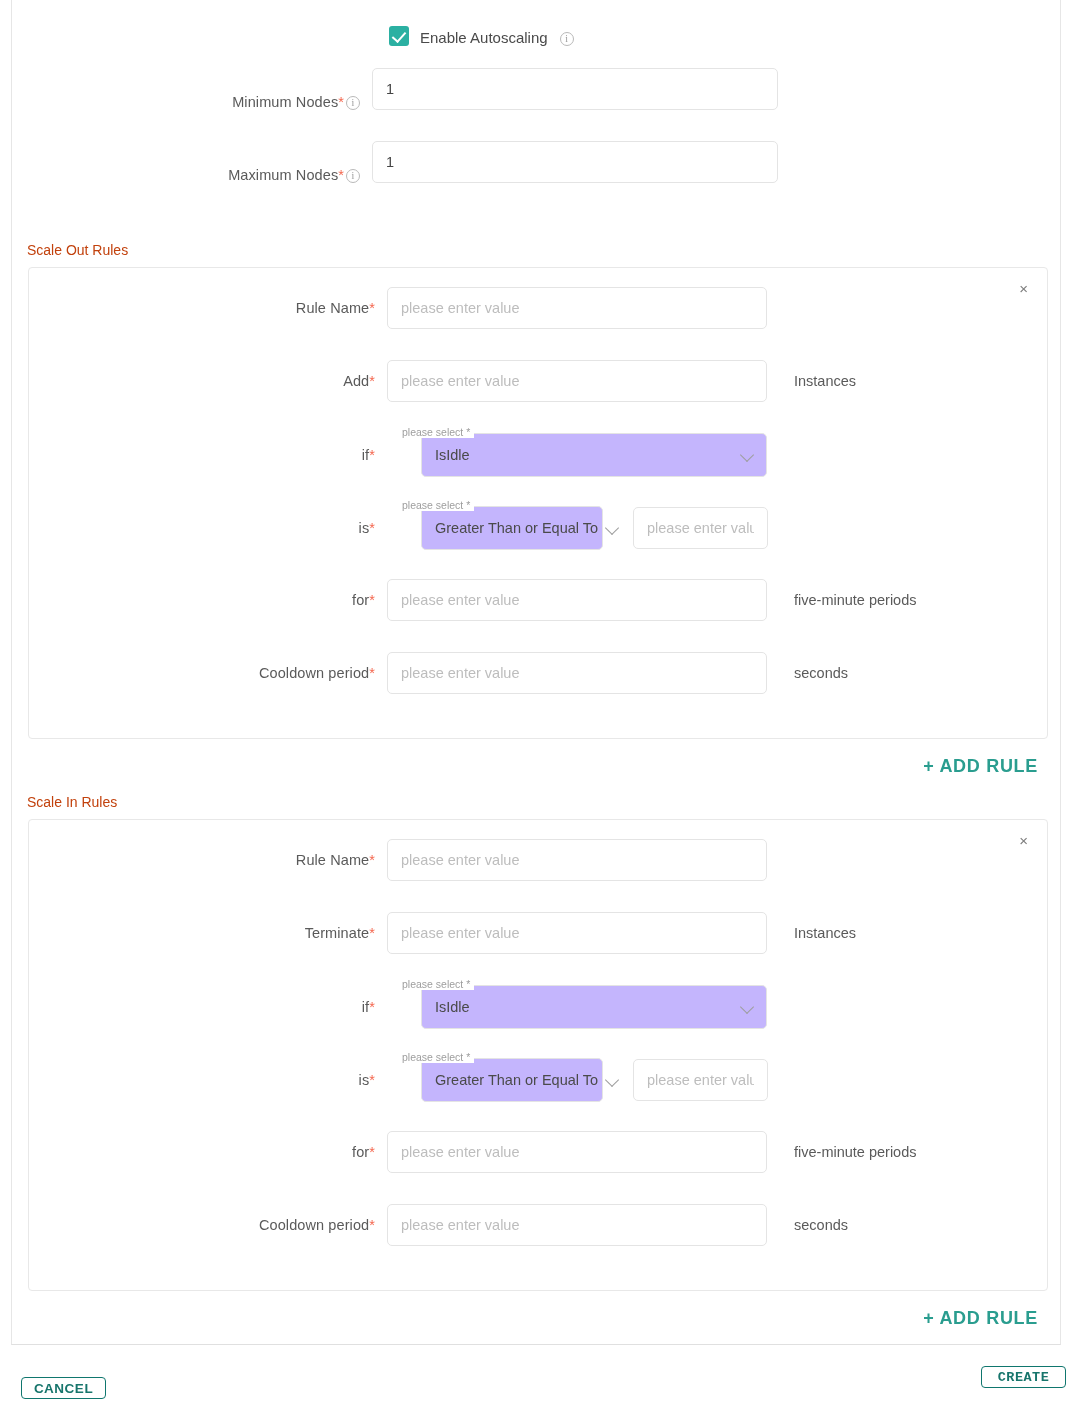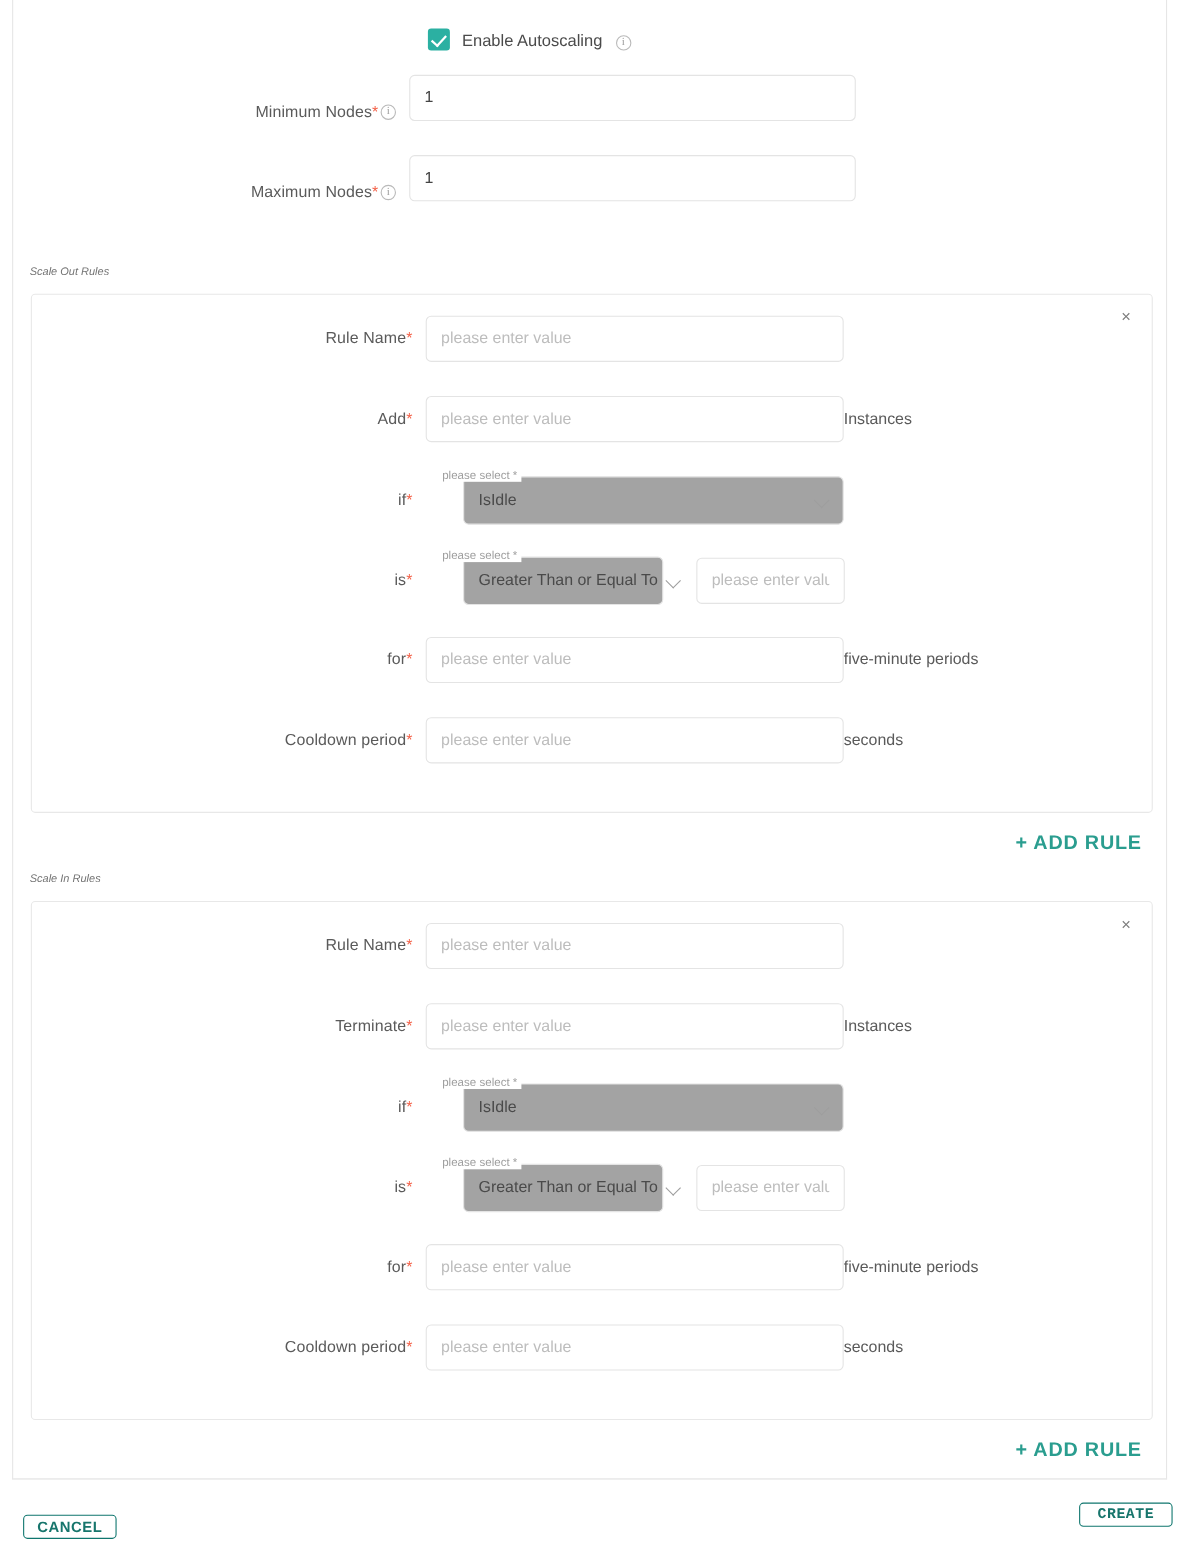--- a/index.html
+++ b/index.html
@@ -78,7 +78,7 @@
     position: absolute; left: 17px; top: 211px;
     font-size: 14.5px; color: #5bb8e8;
   }
-  .sect-title { position: absolute; font-size: 10px; color: #737373; left: 15px; font-style: italic; }
+  .sect-title { position: absolute; font-size: 14px; color: #c2410c; left: 15px; }
 
   
   .rule-card {

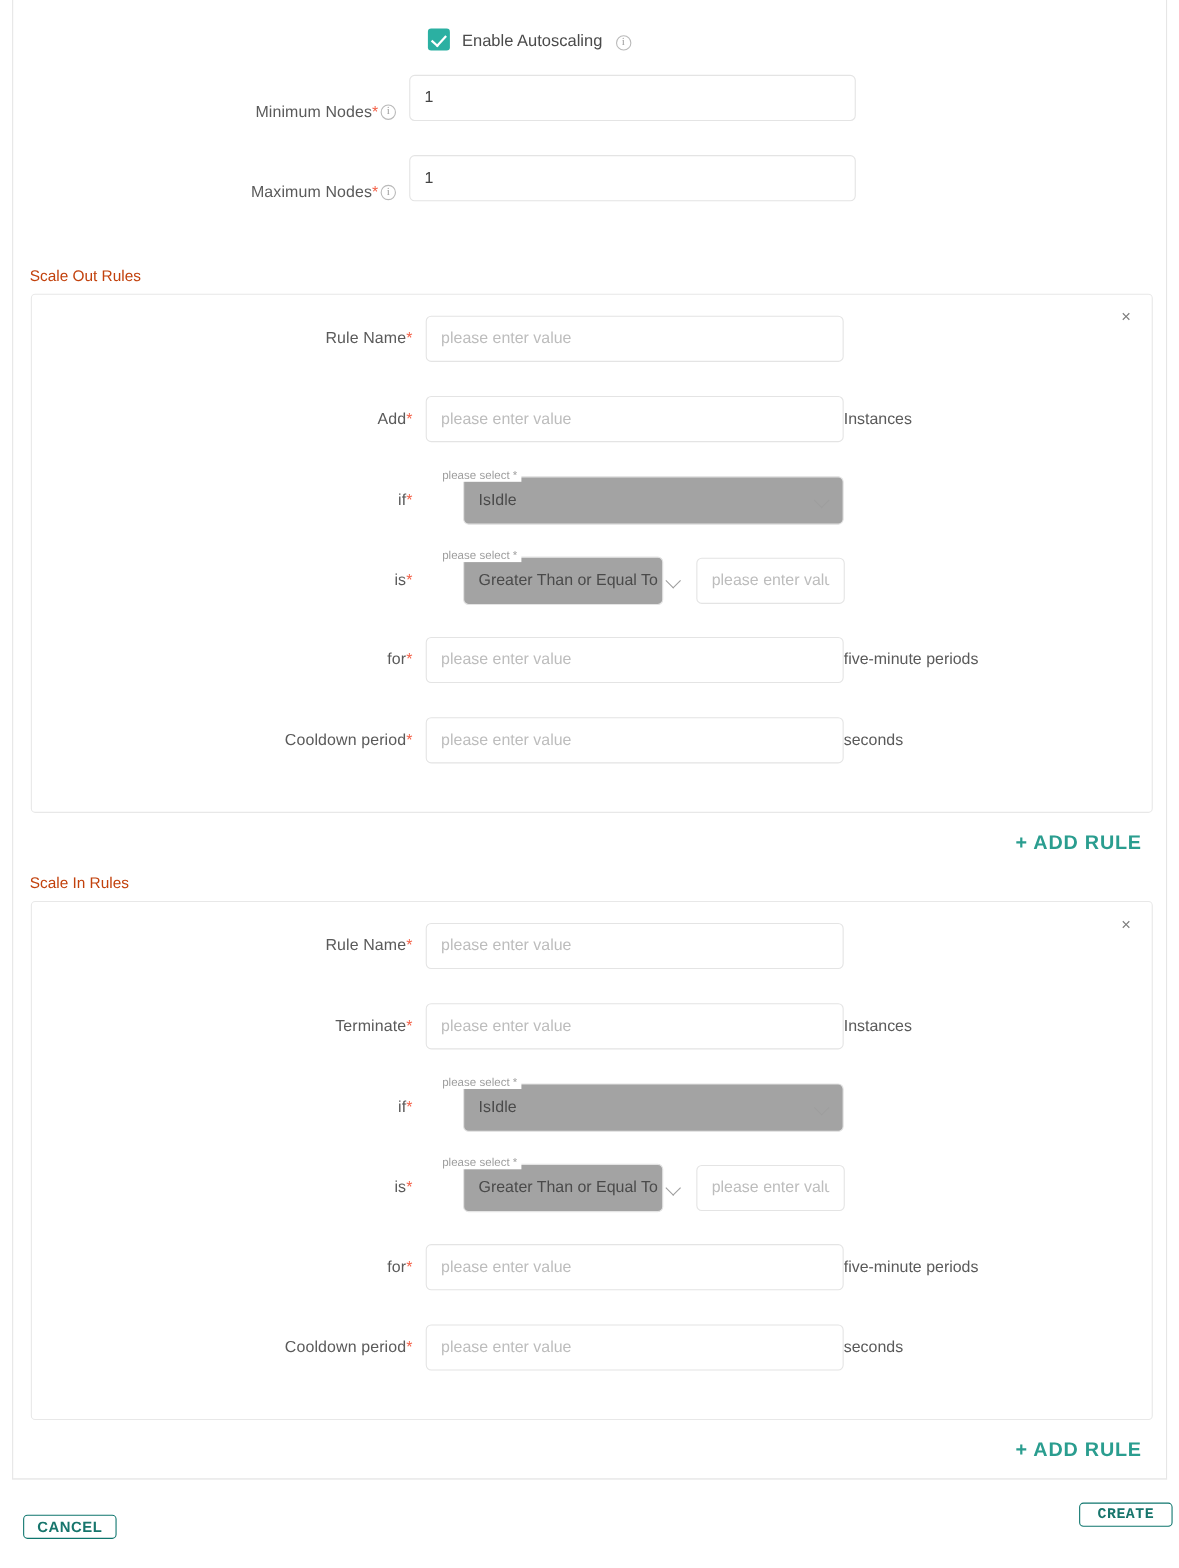--- a/index.html
+++ b/index.html
@@ -93,7 +93,7 @@
   .rule-row { position: absolute; left: 0; width: 1020px; display: flex; align-items: center; }
   .rule-row .flabel { width: 358px; padding-right: 12px; }
   .rule-row .txtinput { width: 380px; }
-  .rule-row .unit { }
+  .rule-row .unit { margin-left: 27px; }
 
   
   .sel-wrap { position: relative; height: 44px; padding-left: 34px; }

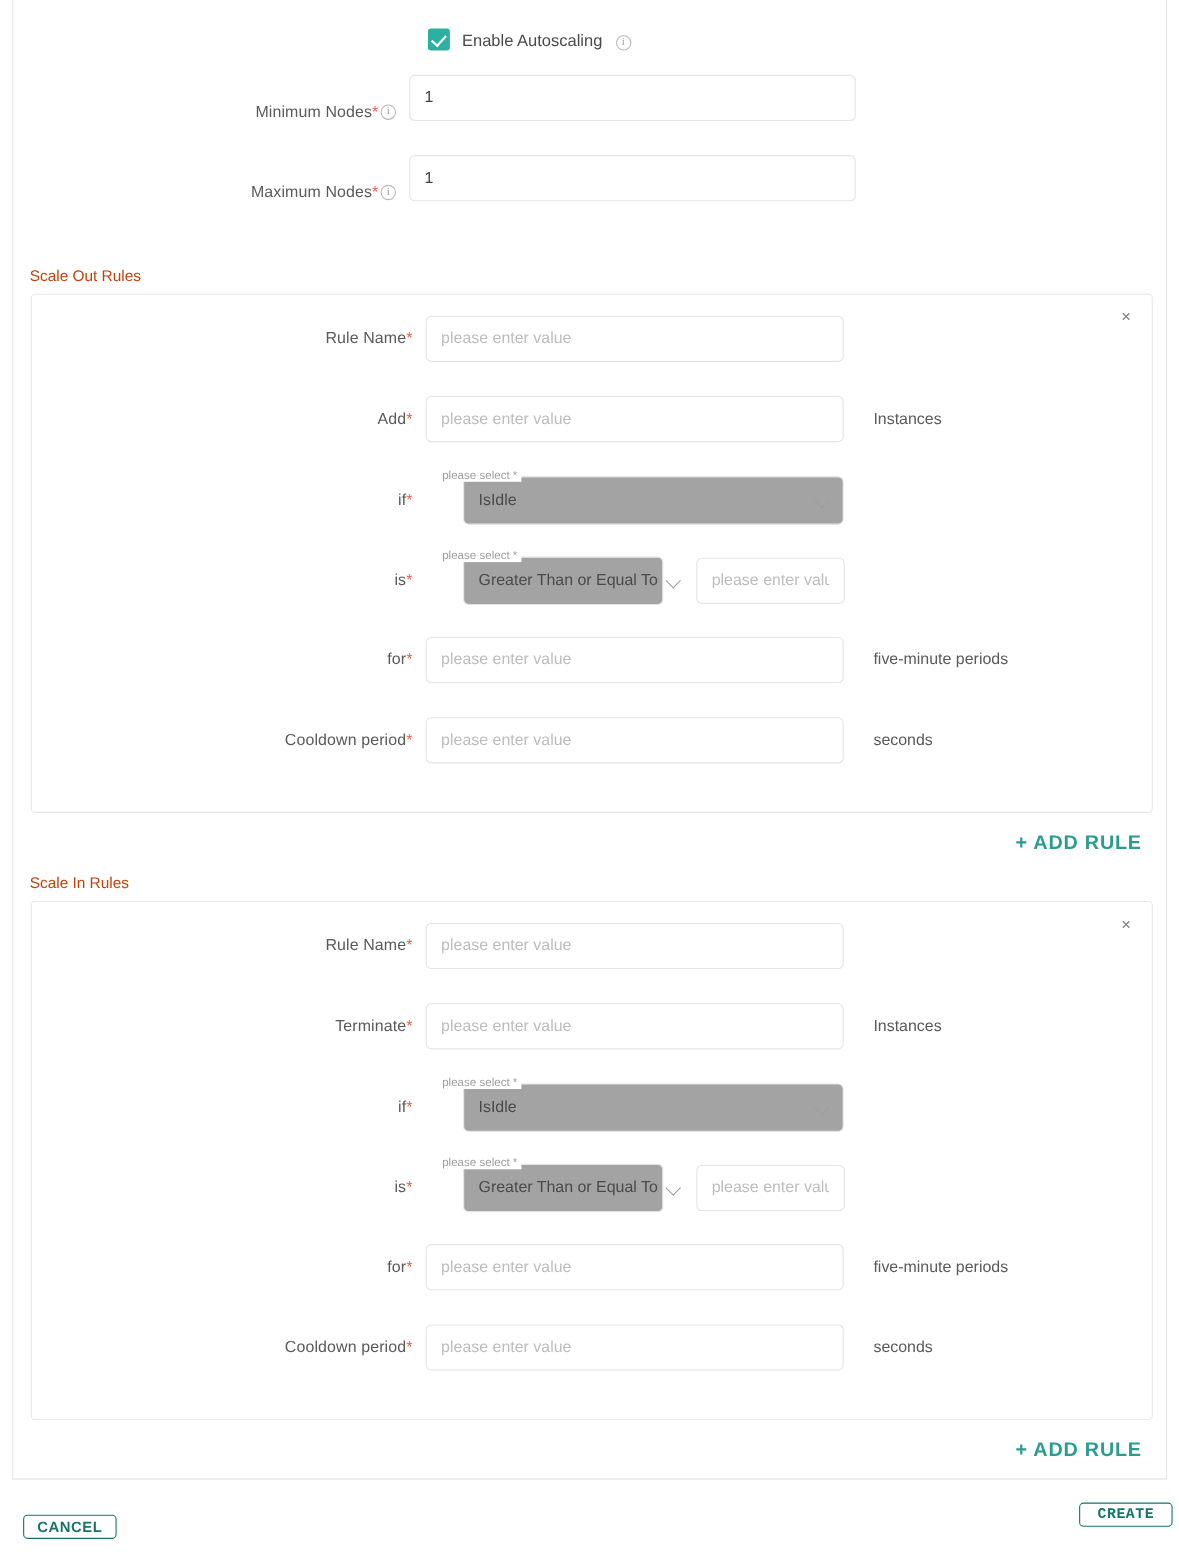--- a/index.html
+++ b/index.html
@@ -99,7 +99,7 @@
   .sel-wrap { position: relative; height: 44px; padding-left: 34px; }
   .sel-box {
     height: 44px; border: 1px solid #e4e4e4; border-radius: 5px;
-    display: flex; align-items: center; background: #a3a3a3;
+    display: flex; align-items: center; background: #c4b5fd;
     padding: 0 12px 0 13px; cursor: pointer;
   }
   .sel-legend {

